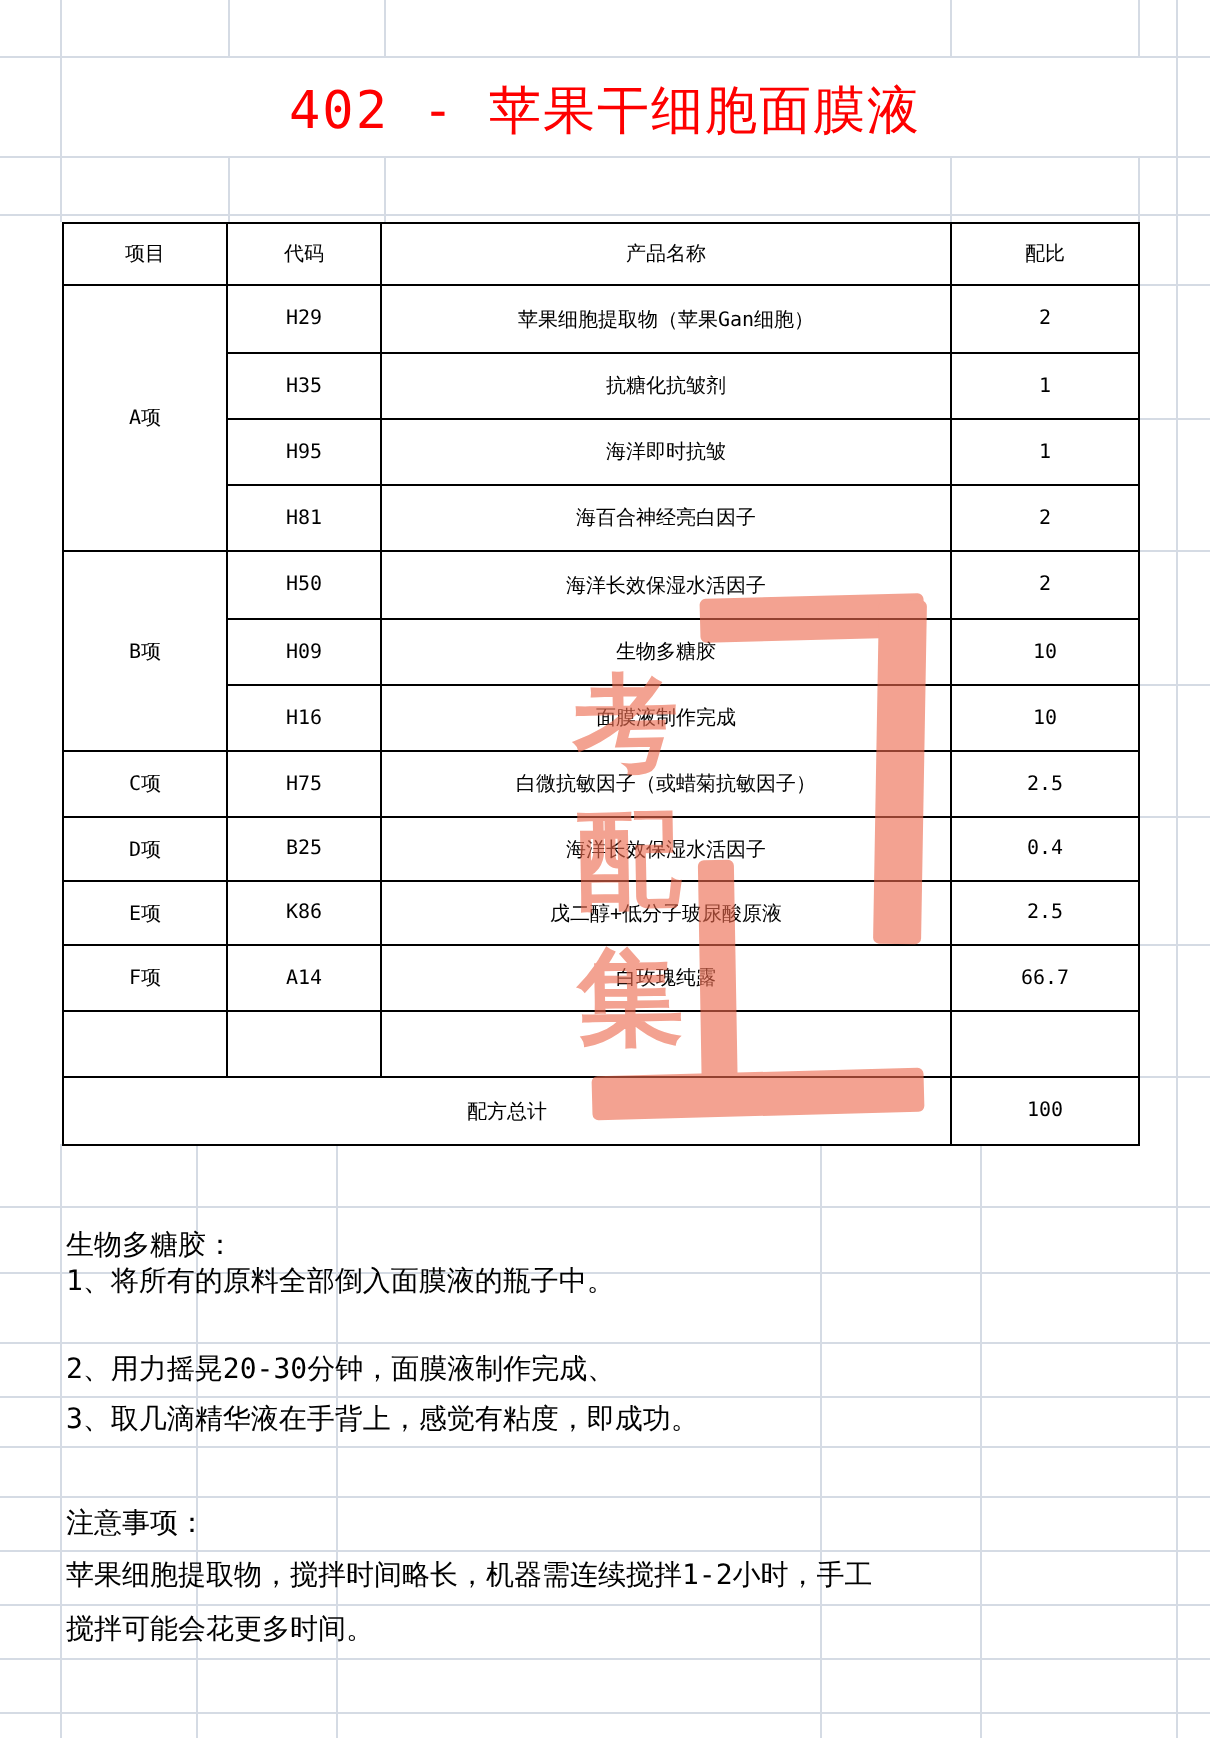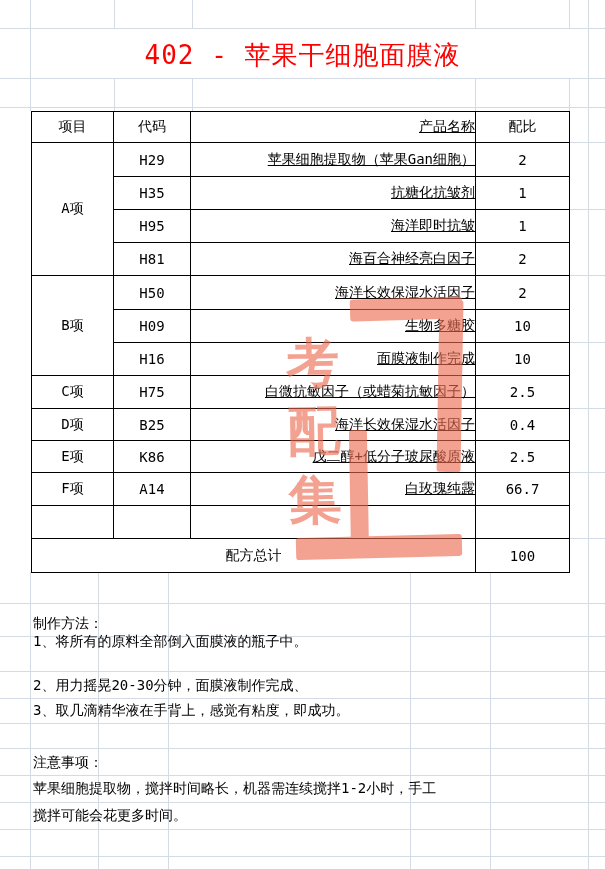--- a/index.html
+++ b/index.html
@@ -22,7 +22,7 @@
     border-collapse:collapse;table-layout:fixed;
   }
   table.formula td,table.formula th{
-    border:1.5px solid #000;font-size:14px;font-weight:normal;
+    border:1.5px solid #000;font-size:10px;font-weight:normal;
     padding:0;vertical-align:middle;overflow:hidden;white-space:nowrap;
   }
   .c-item{width:82px;} .c-code{width:77px;} .c-prod{width:285px;} .c-ratio{width:94px;}

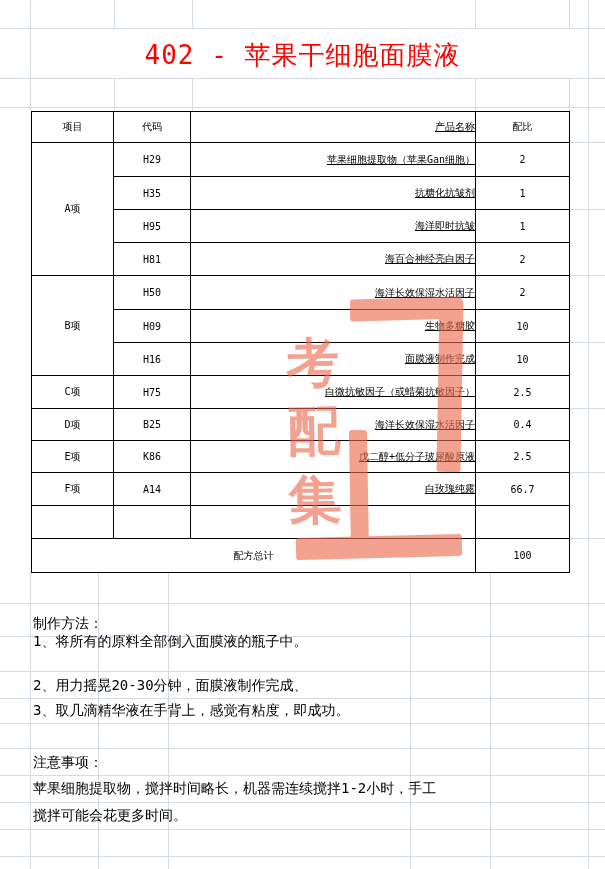--- a/index.html
+++ b/index.html
@@ -27,7 +27,7 @@
   }
   .c-item{width:82px;} .c-code{width:77px;} .c-prod{width:285px;} .c-ratio{width:94px;}
   .ct{text-align:center;}
-  .lt{text-align:right;padding-left:6px;text-decoration:underline;}
+  .lt{text-align:center;padding-left:6px;}
   
   .free-text{
     position:absolute;left:33px;font-size:14px;white-space:nowrap;line-height:17px;

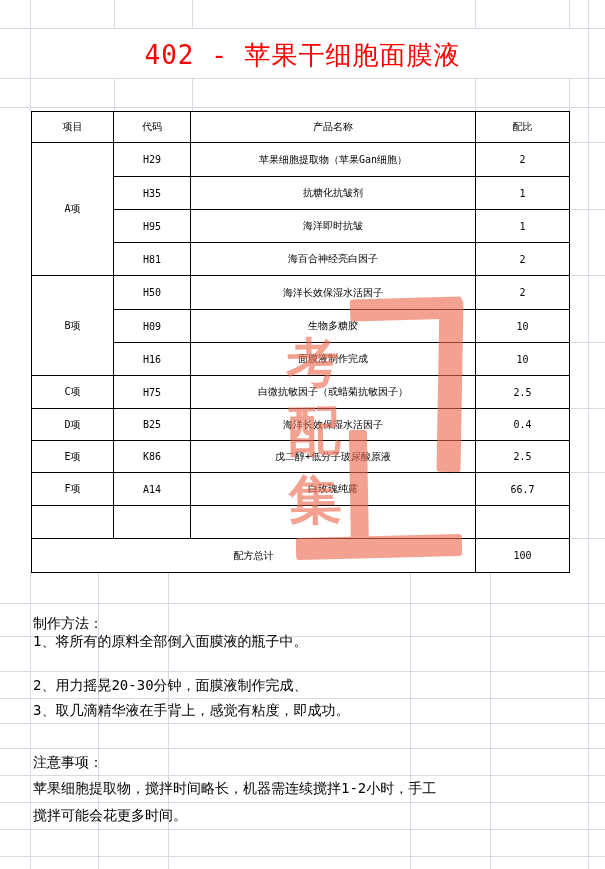--- a/index.html
+++ b/index.html
@@ -173,7 +173,7 @@
 </tbody>
   </table>
 
-<div class="free-text" style="top:615px;">制作方法：</div>
+<div class="free-text" style="top:615px;">生物多糖胶：</div>
 <div class="free-text" style="top:633px;">1、将所有的原料全部倒入面膜液的瓶子中。</div>
 <div class="free-text" style="top:677px;">2、用力摇晃20-30分钟，面膜液制作完成、</div>
 <div class="free-text" style="top:702px;text-align:right;">3、取几滴精华液在手背上，感觉有粘度，即成功。</div>

